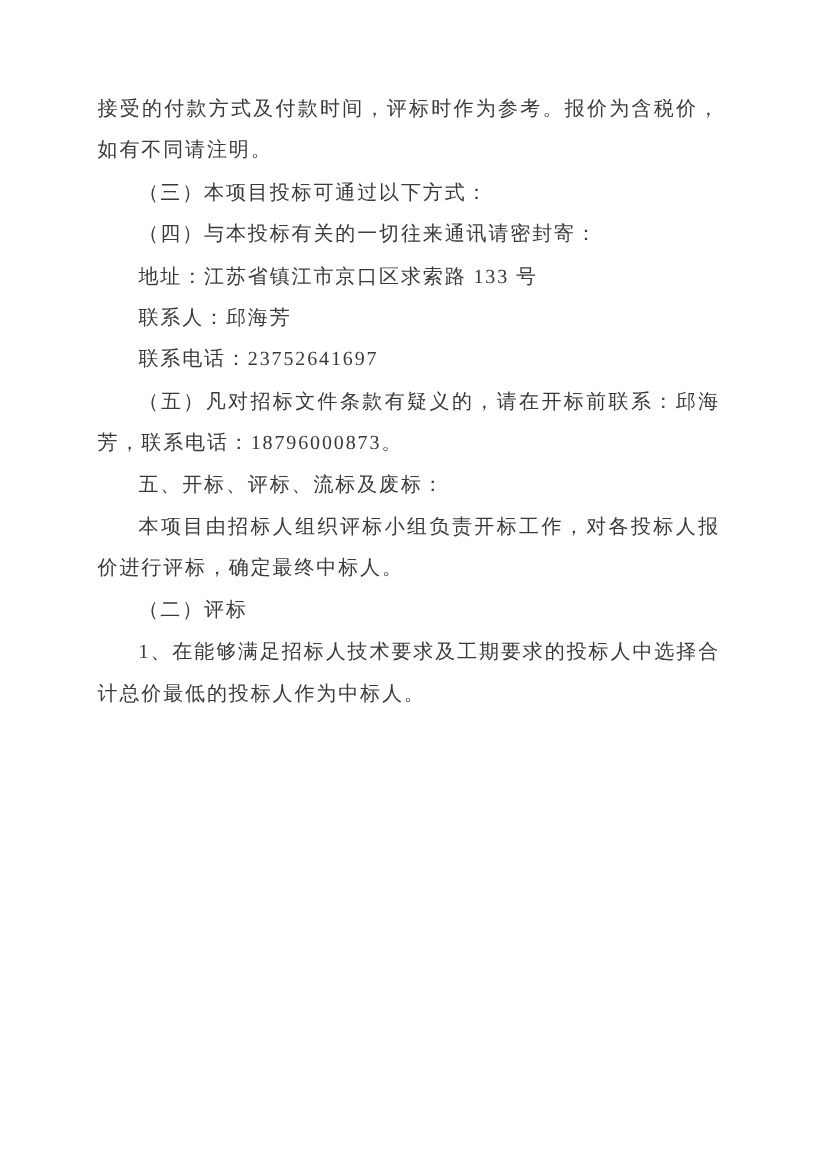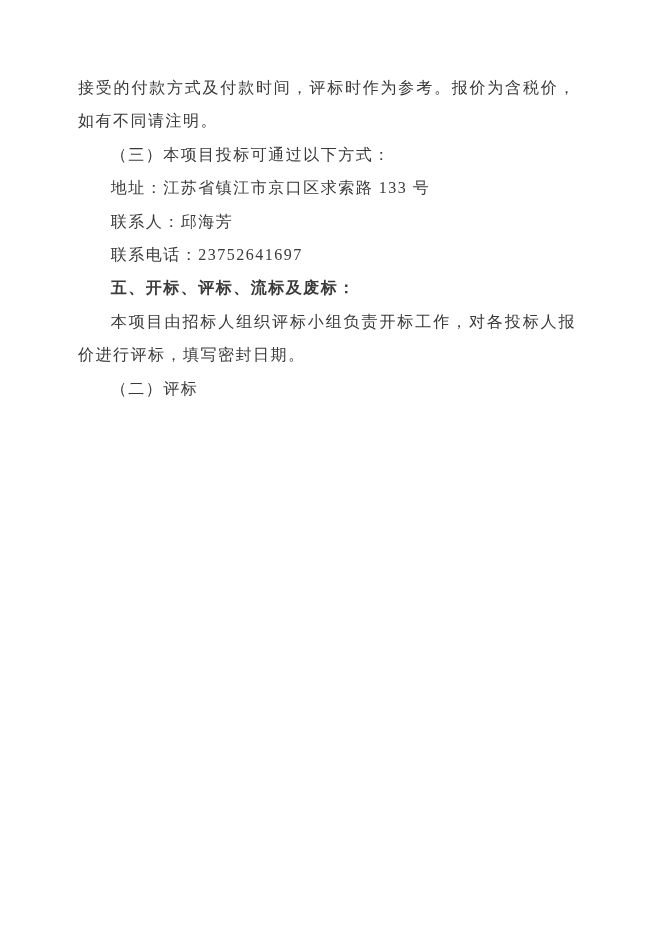--- a/index.html
+++ b/index.html
@@ -52,6 +52,7 @@
   <p class="indent">（三）本项目投标可通过以下方式：</p>
 
 
+  <p class="indent">（四）与本投标有关的一切往来通讯请密封寄：</p>
 
 
   <p class="indent">地址：江苏省镇江市京口区求索路 133 号</p>

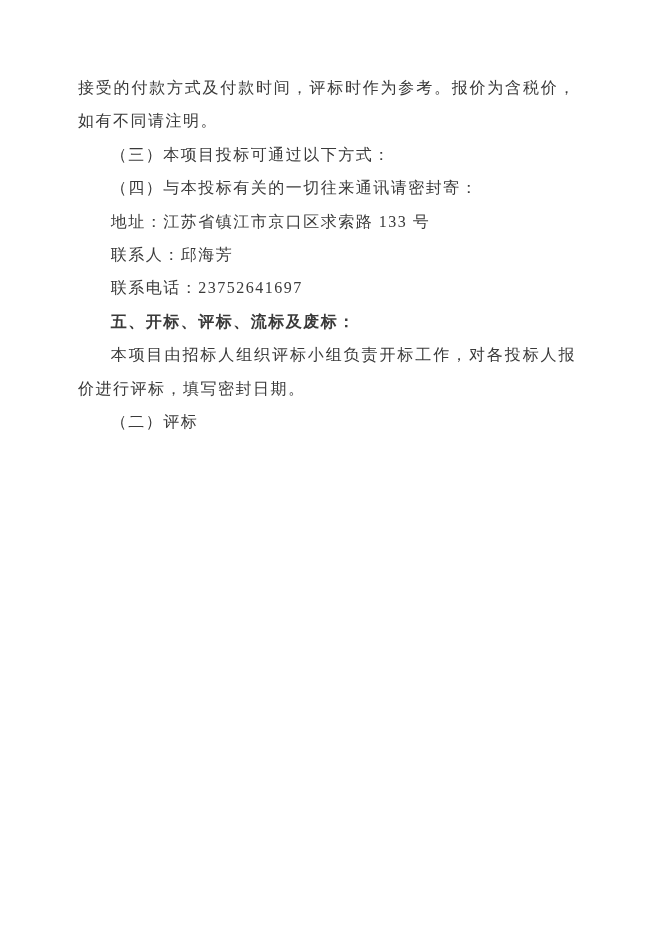--- a/index.html
+++ b/index.html
@@ -62,6 +62,7 @@
 
   <p class="indent">联系电话：23752641697</p>
 
+  <p class="indent">（五）凡对招标文件条款有疑义的，请在开标前联系：邱海芳，联系电话：18796000873。</p>
 
   <p class="indent heading">五、开标、评标、流标及废标：</p>
 

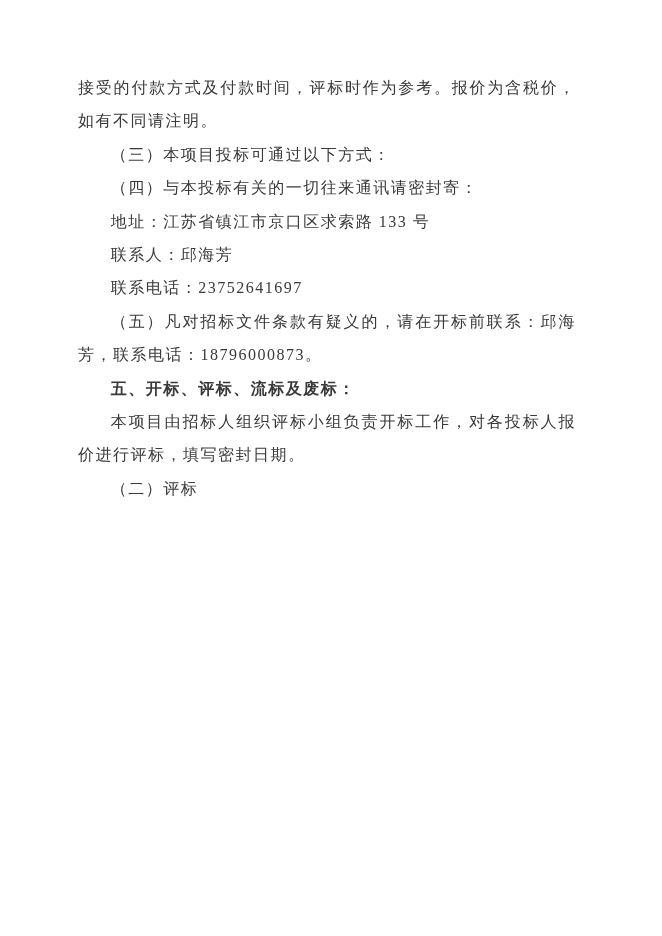--- a/index.html
+++ b/index.html
@@ -30,7 +30,7 @@
     text-indent: 2.05em;
   }
   .heading {
-    font-weight: bold;
+    font-weight: normal;
   }
   .blank-underline {
     display: inline-block;

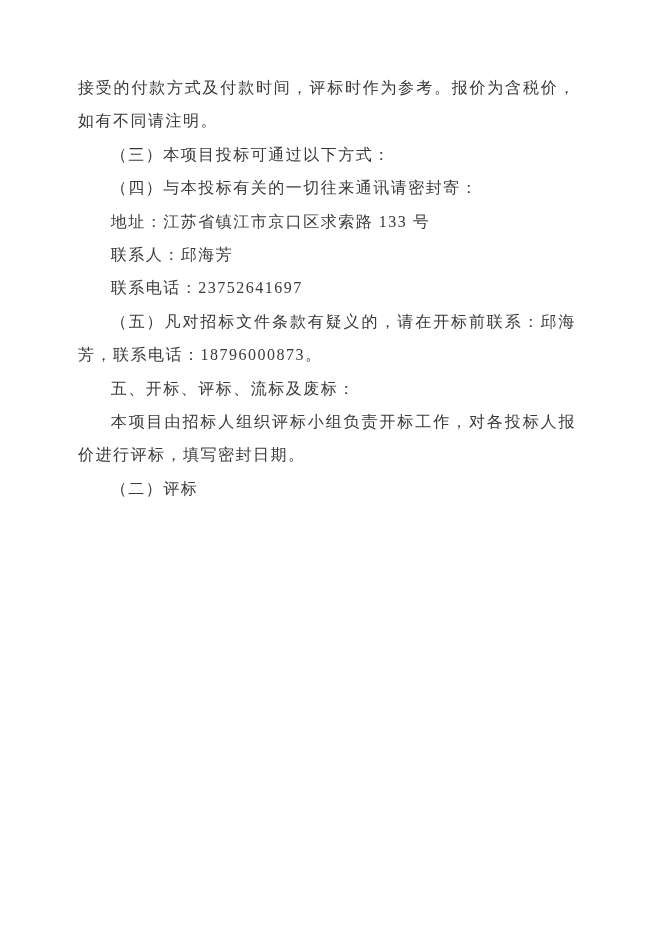--- a/index.html
+++ b/index.html
@@ -67,7 +67,7 @@
   <p class="indent heading">五、开标、评标、流标及废标：</p>
 
 
-  <p class="indent">本项目由招标人组织评标小组负责开标工作，对各投标人报价进行评标，填写密封日期。</p>
+  <p class="indent">本项目由招标人组织评标小组负责开标工作，对各投标人报价进行评标，确定最终中标人。</p>
 
   <p class="indent">（二）评标</p>
 

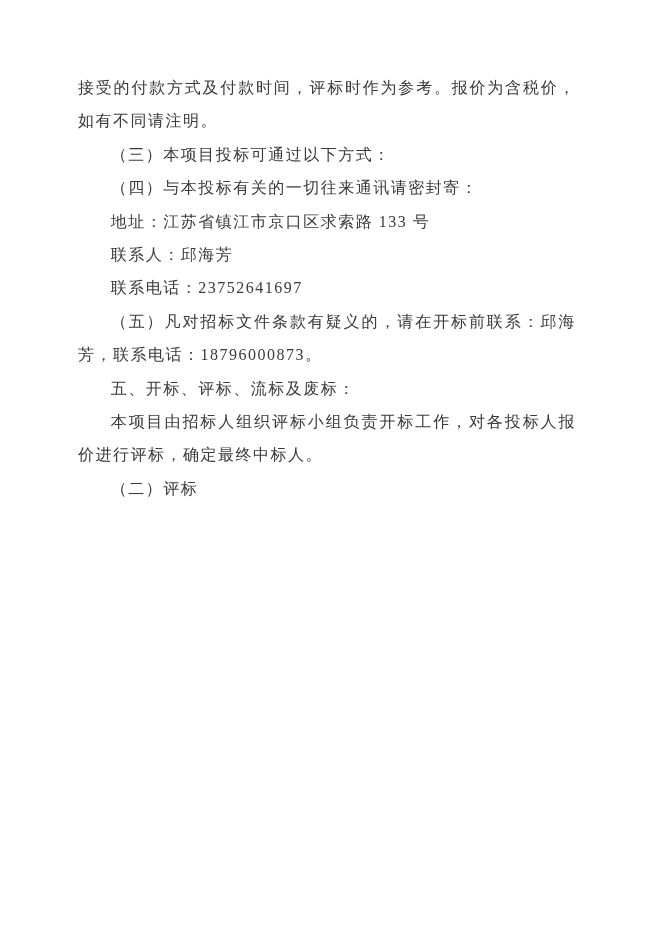--- a/index.html
+++ b/index.html
@@ -71,6 +71,7 @@
 
   <p class="indent">（二）评标</p>
 
+  <p class="indent">1、在能够满足招标人技术要求及工期要求的投标人中选择合计总价最低的投标人作为中标人。</p>
 
 </div>
 

